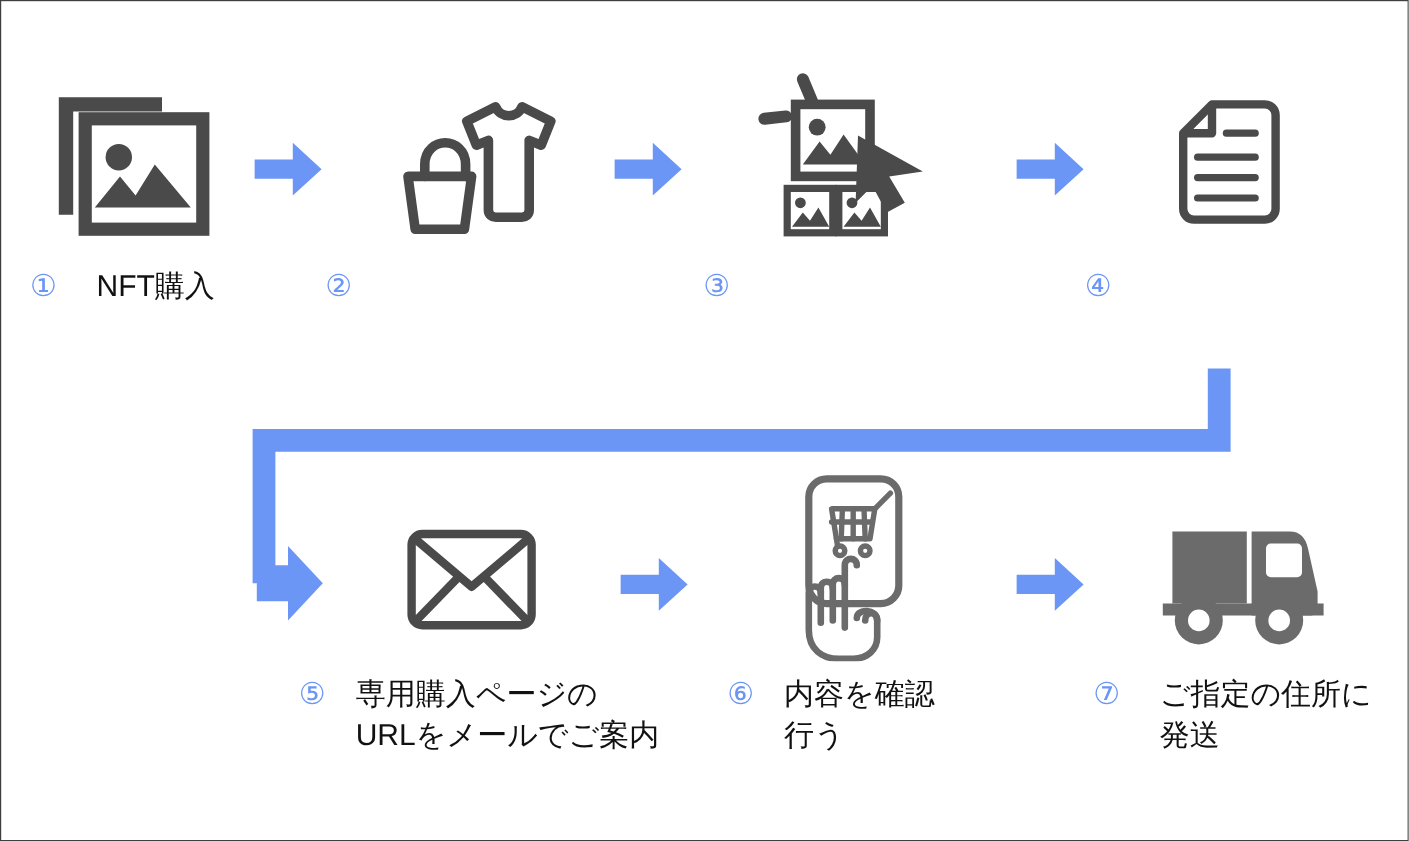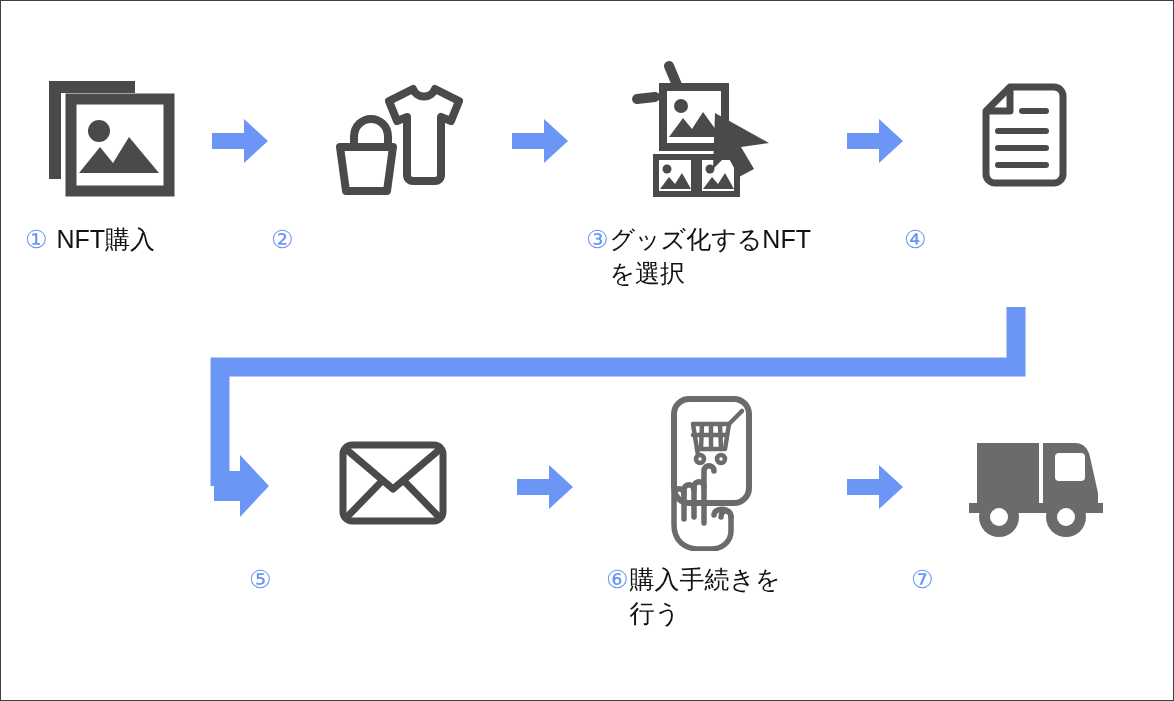--- a/index.html
+++ b/index.html
@@ -57,6 +57,7 @@
   }
   .lbl-text {
     display: inline-block;
+    margin-left: 24px;
   }
   .num-gap-wide { margin-right: 9px; }
   .num-gap-tight { margin-right: 1px; }

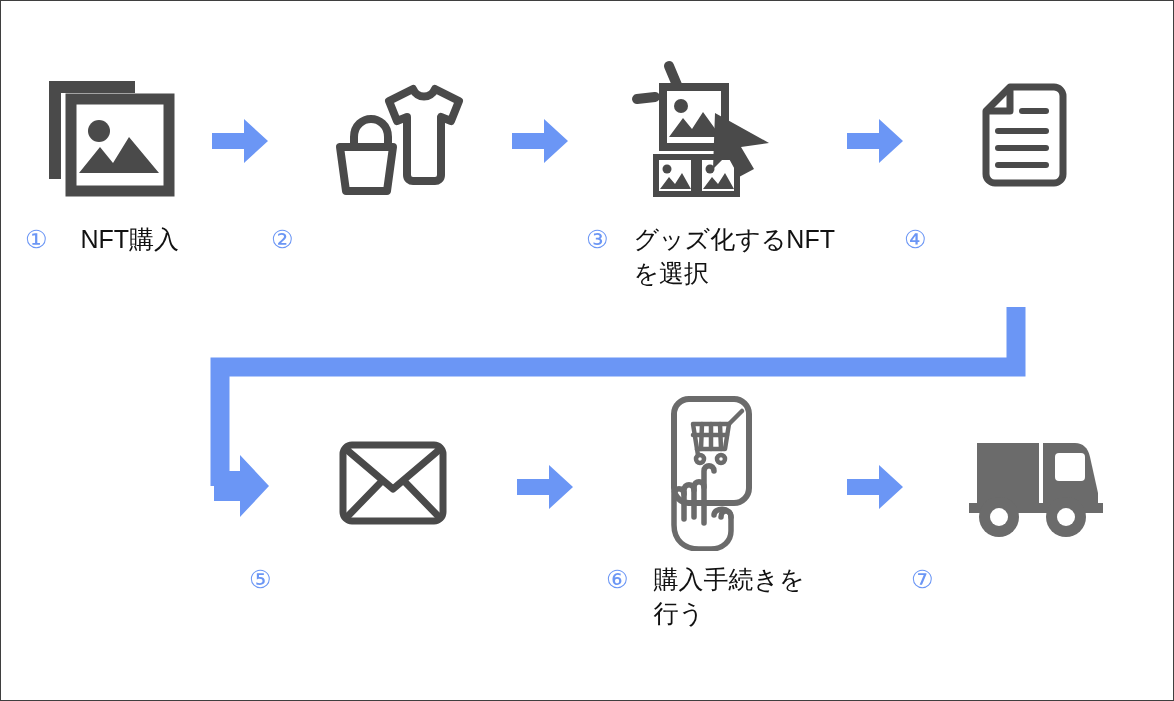--- a/index.html
+++ b/index.html
@@ -130,8 +130,6 @@
     </div>
     <div class="step-label lbl-flex" style="left:585px; top:222px; width:260px;">
       <span class="step-num num-gap-tight">③</span>
-      <span class="lbl-text">グッズ化するNFT
-を選択</span>
     </div>
   </div>
 

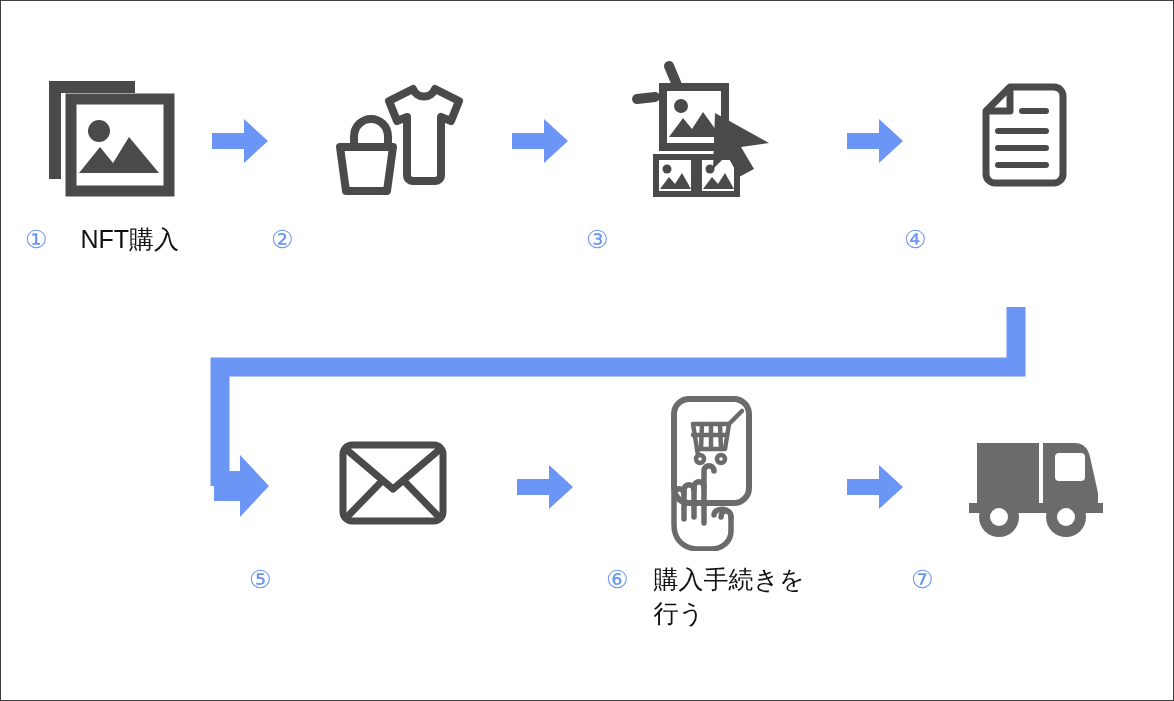--- a/index.html
+++ b/index.html
@@ -172,6 +172,8 @@
     </div>
     <div class="step-label lbl-flex" style="left:248px; top:562px; width:330px;">
       <span class="step-num num-gap-tight">⑤</span>
+      <span class="lbl-text">専用購入ページの
+URLをメールでご案内</span>
     </div>
   </div>
 

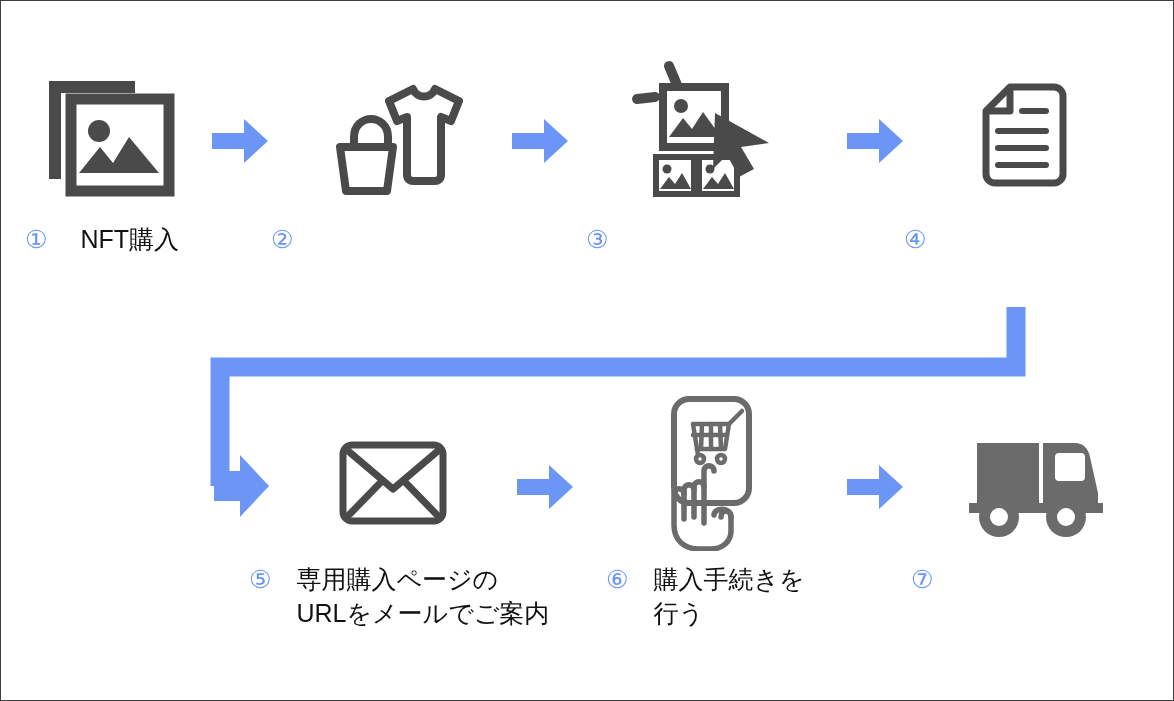--- a/index.html
+++ b/index.html
@@ -209,7 +209,7 @@
     </div>
     <div class="step-label lbl-flex" style="left:605px; top:562px; width:250px;">
       <span class="step-num num-gap-tight">⑥</span>
-      <span class="lbl-text">購入手続きを
+      <span class="lbl-text">内容を確認
 行う</span>
     </div>
   </div>

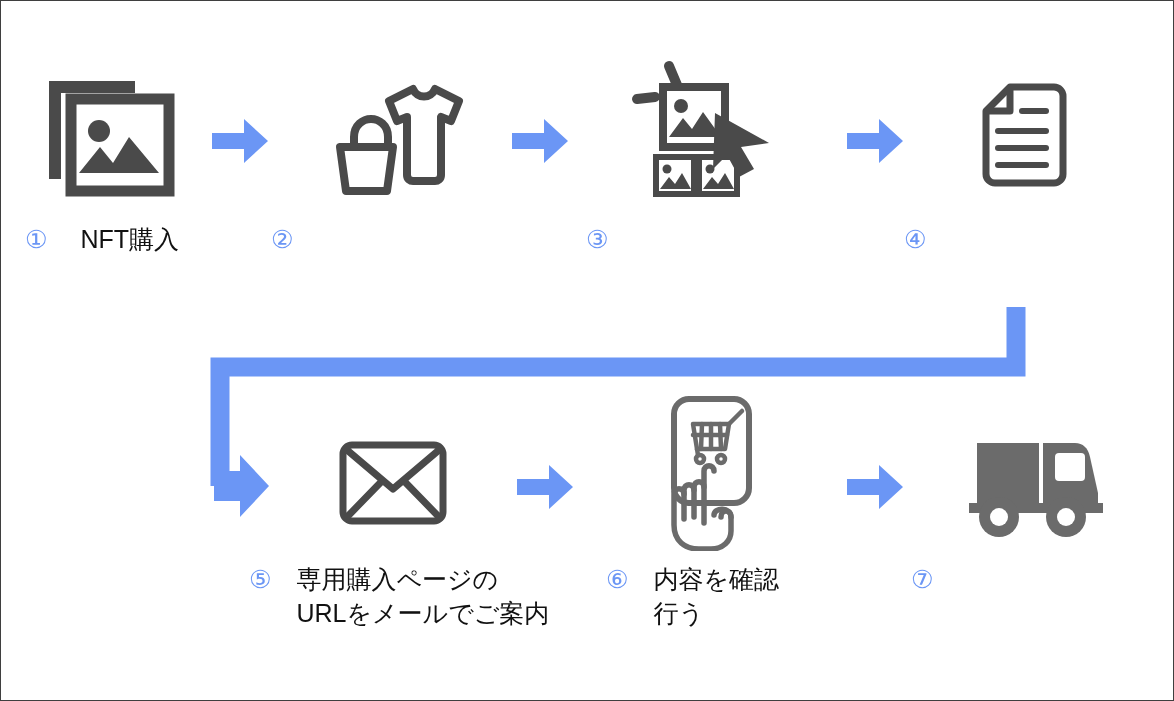--- a/index.html
+++ b/index.html
@@ -235,6 +235,8 @@
     </div>
     <div class="step-label lbl-flex" style="left:910px; top:562px; width:250px;">
       <span class="step-num num-gap-wide">⑦</span>
+      <span class="lbl-text">ご指定の住所に
+発送</span>
     </div>
   </div>
 

